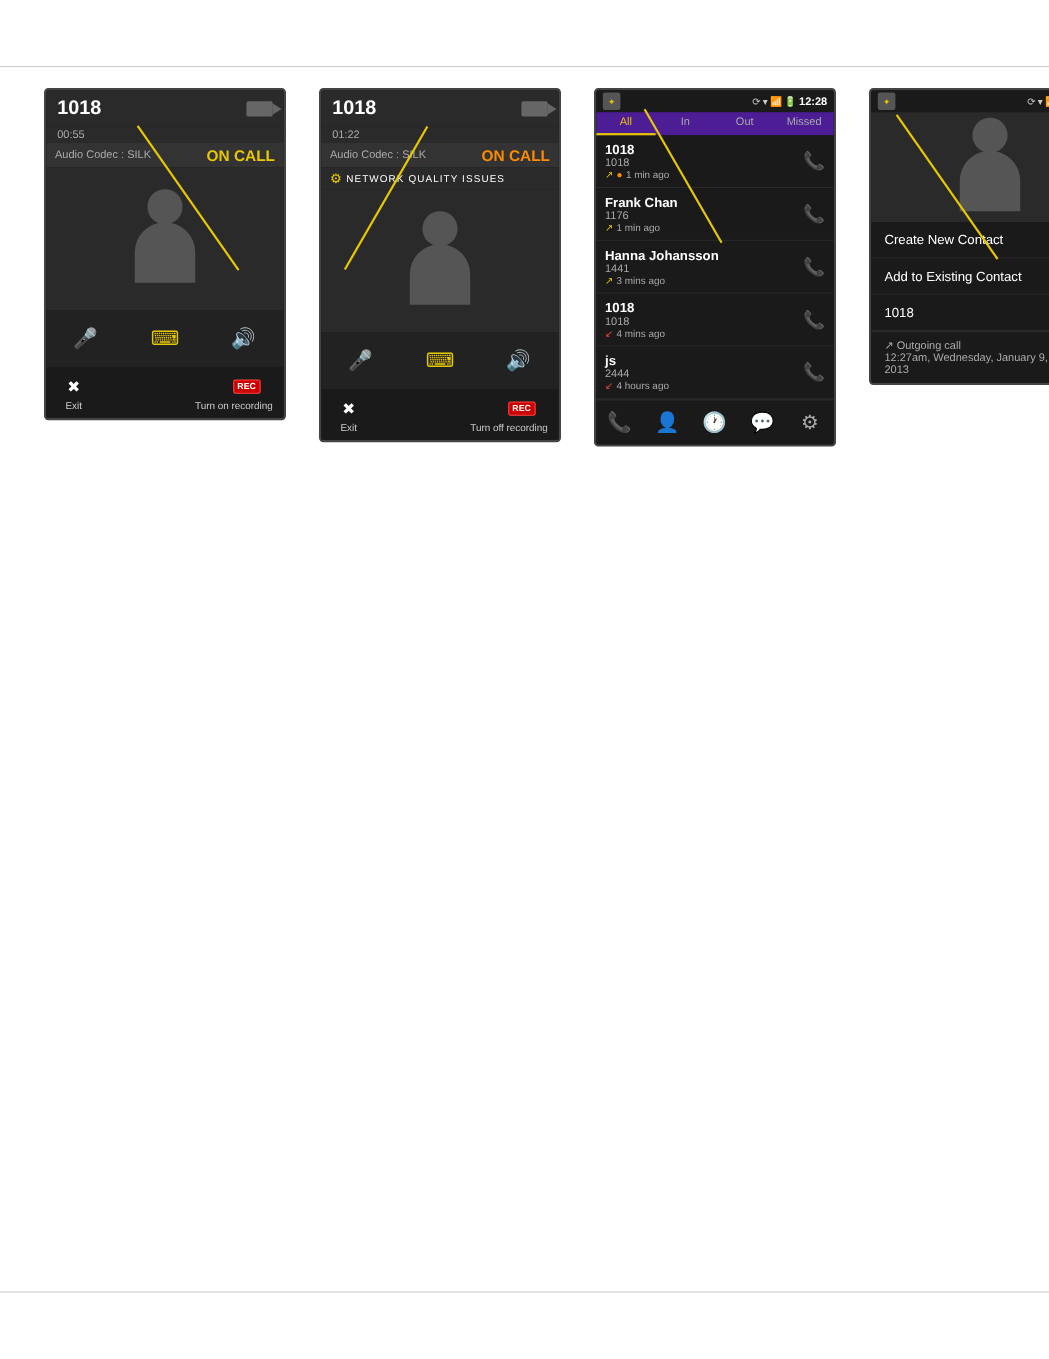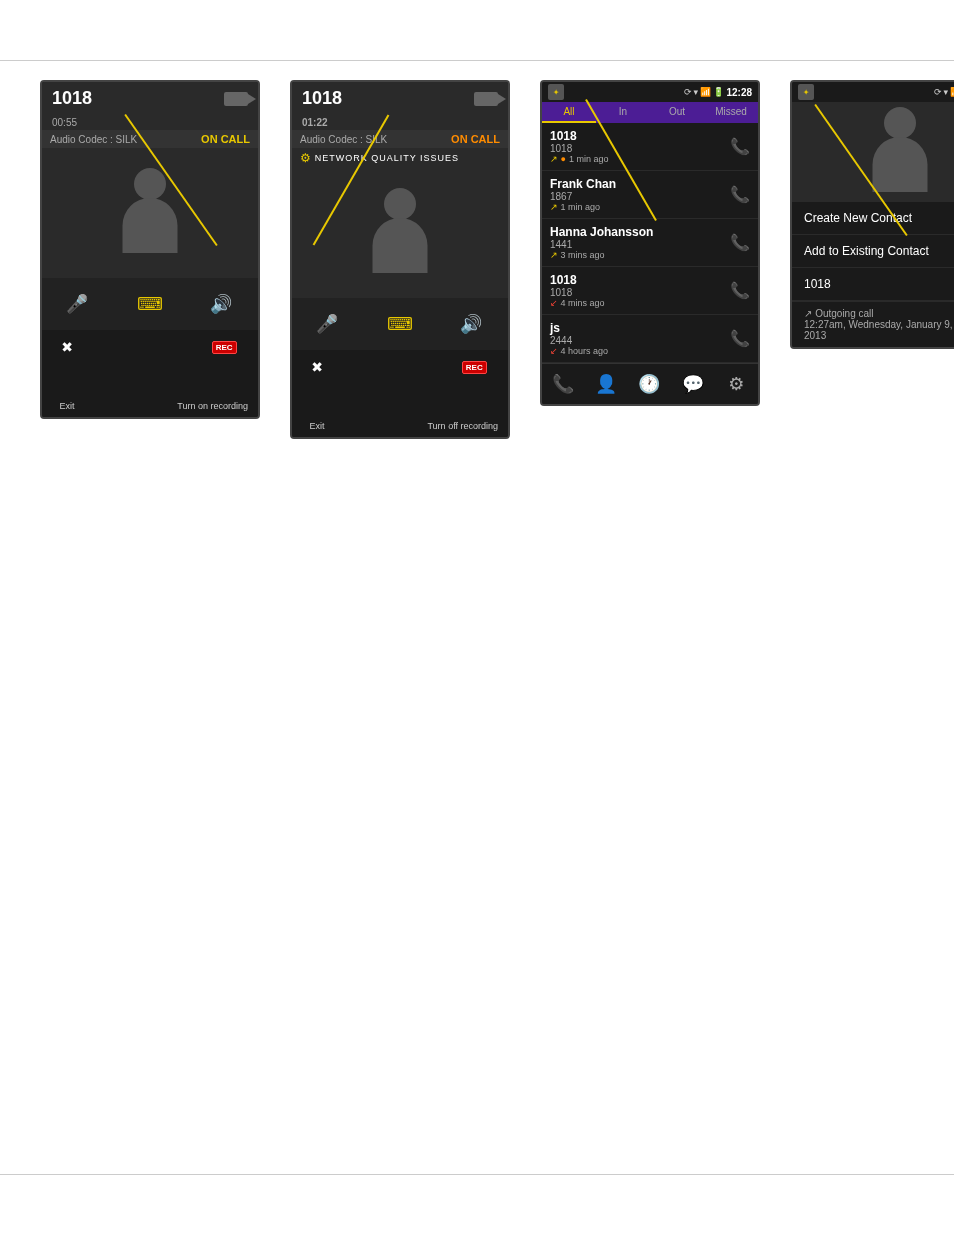--- a/index.html
+++ b/index.html
@@ -411,7 +411,7 @@
         </div>
       </div>
       <div style="background:#2a2a2a;padding:2px 10px;display:flex;justify-content:space-between;">
-        <span style="color:#aaa;font-size:10px;font-weight:bold;">01:22</span>
+        <span style="color:#aaa;font-size:10px;">01:22</span>
       </div>
       <div class="call-codec-bar">
         <span class="codec-text">Audio Codec : SILK</span>

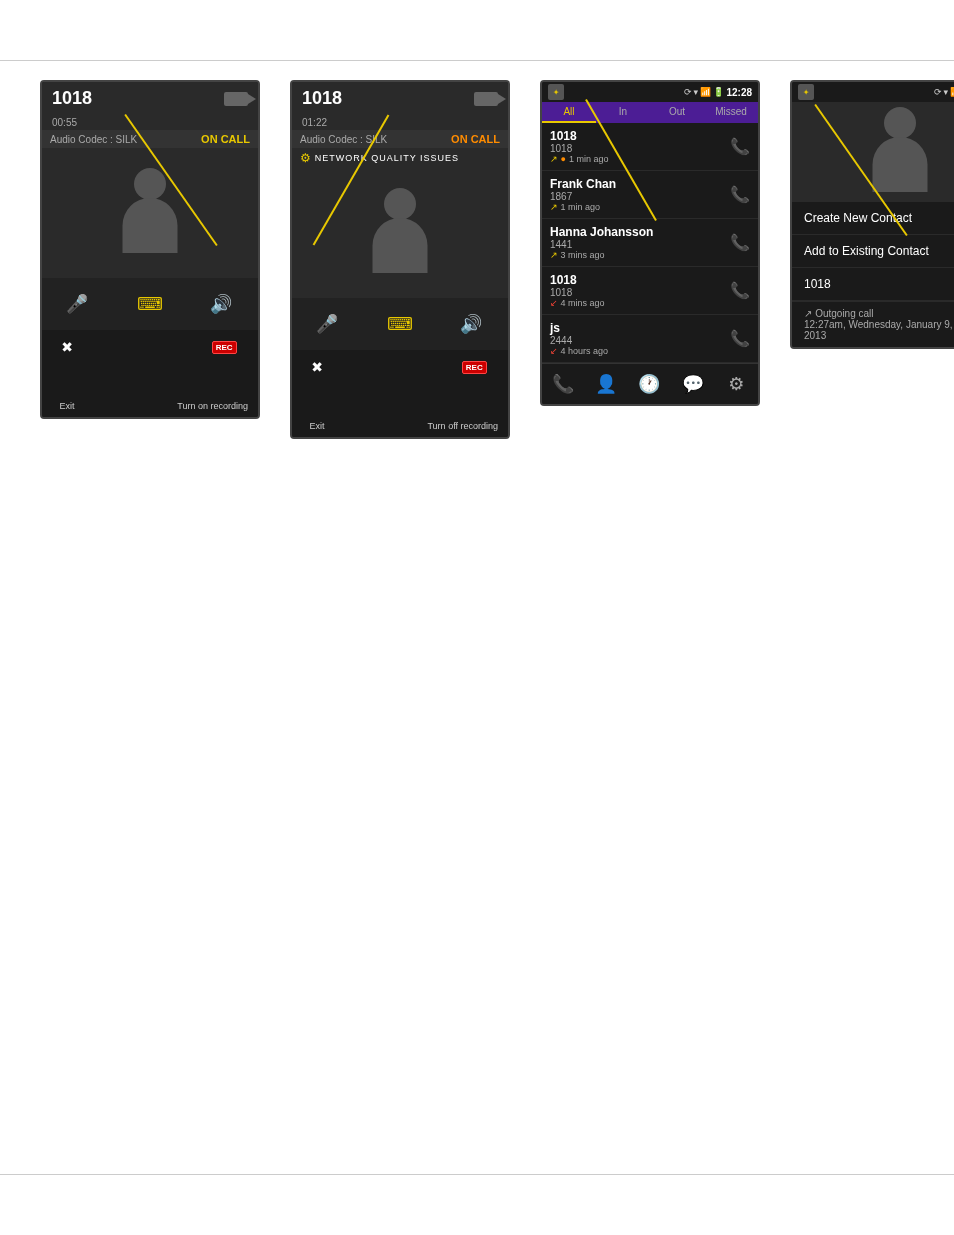--- a/index.html
+++ b/index.html
@@ -70,7 +70,7 @@
     }
     .on-call-badge {
       color: #e8c800;
-      font-size: 11px;
+      font-size: 14px;
       font-weight: bold;
     }
     .on-call-badge.orange {

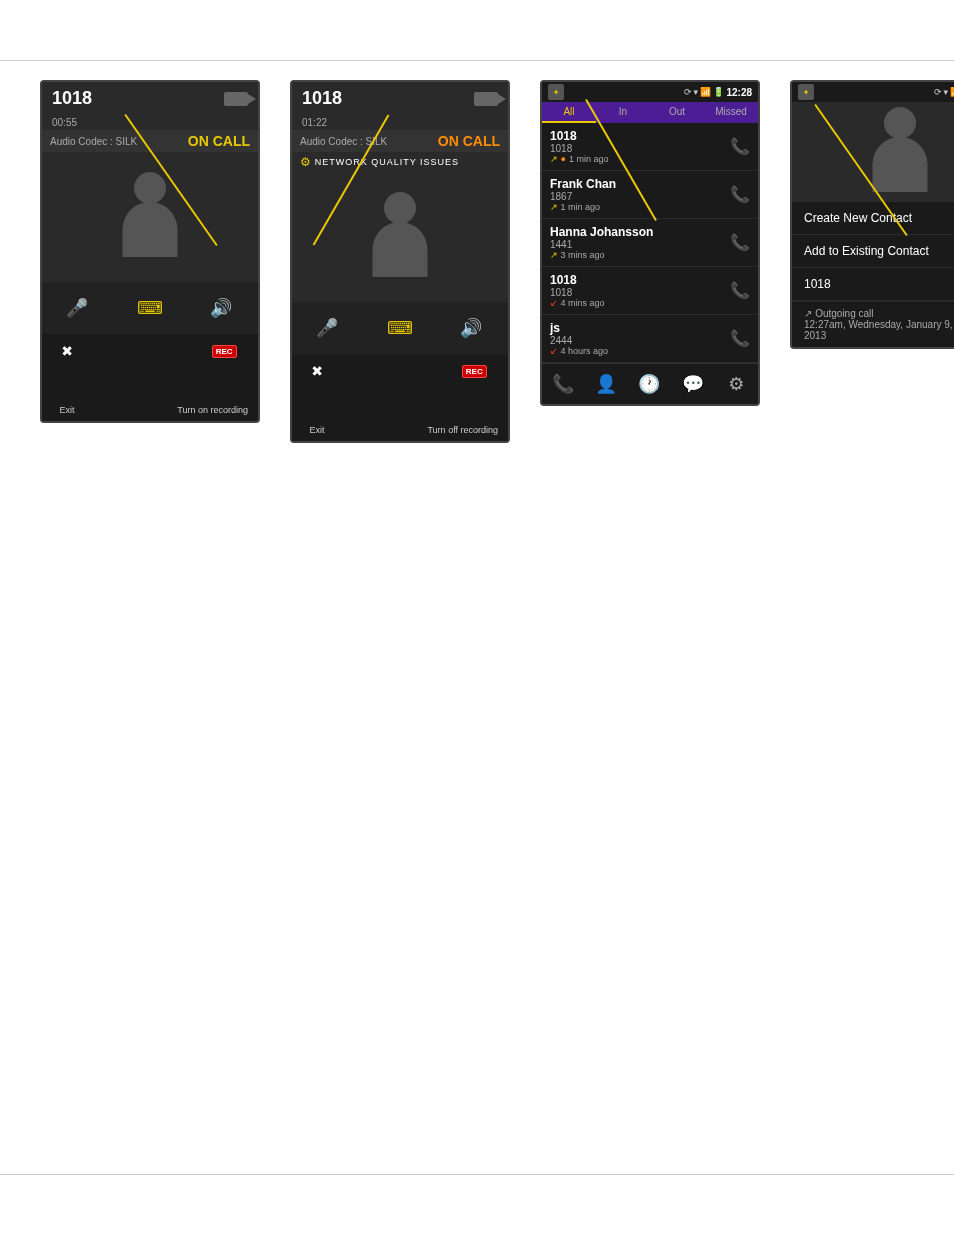--- a/index.html
+++ b/index.html
@@ -484,7 +484,7 @@
       <div class="calllog-entry">
         <div class="calllog-entry-info">
           <div class="calllog-entry-name">Frank Chan</div>
-          <div class="calllog-entry-num">1867</div>
+          <div class="calllog-entry-num">1176</div>
           <div class="calllog-entry-time">
             <span class="arrow-out">↗</span>
             <span>1 min ago</span>

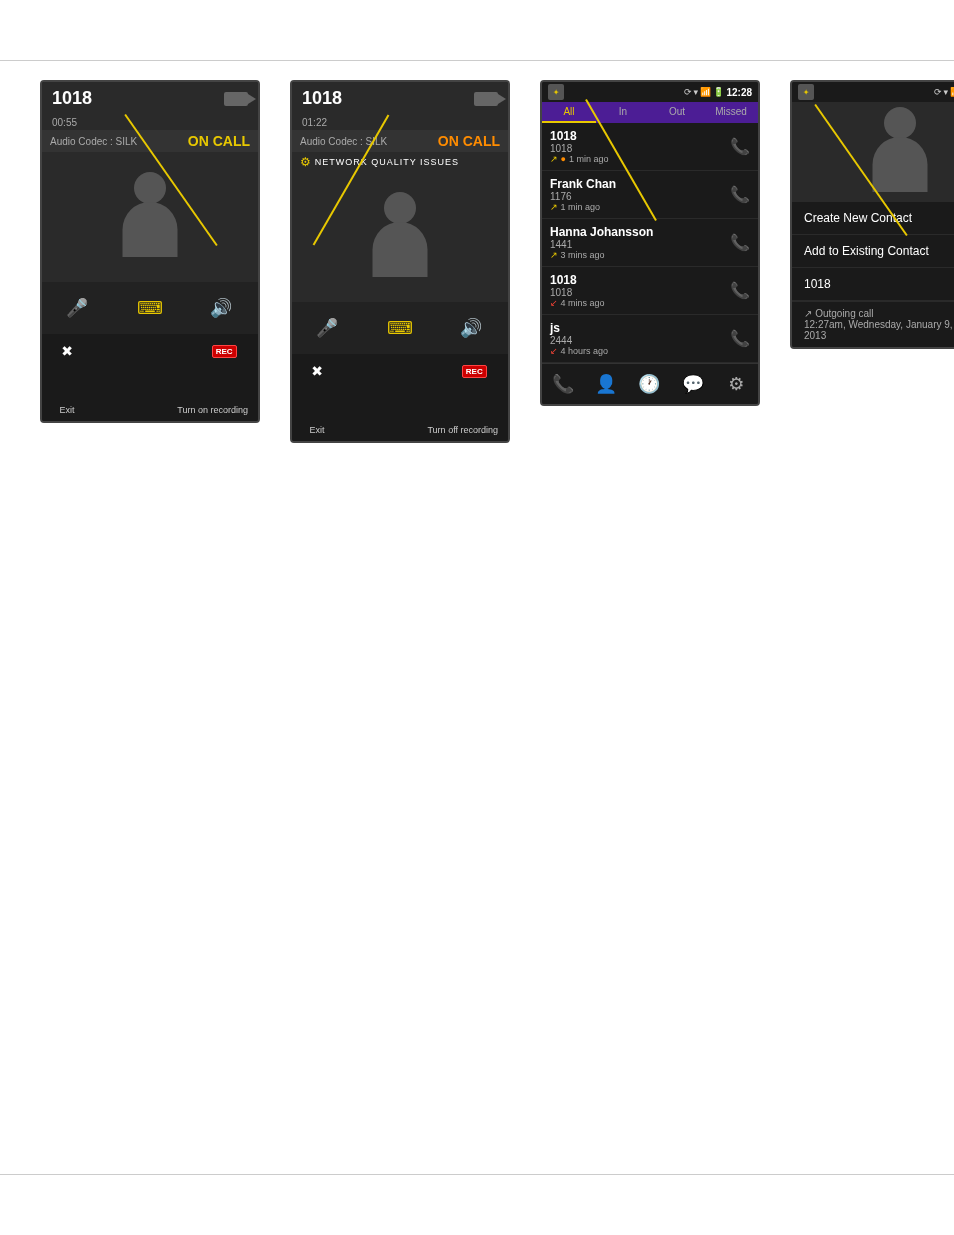--- a/index.html
+++ b/index.html
@@ -170,7 +170,6 @@
     .action-btn-label {
       color: #ccc;
       font-size: 9px;
-      margin-top: 41px;
     }
     .rec-badge {
       background: #cc0000;

